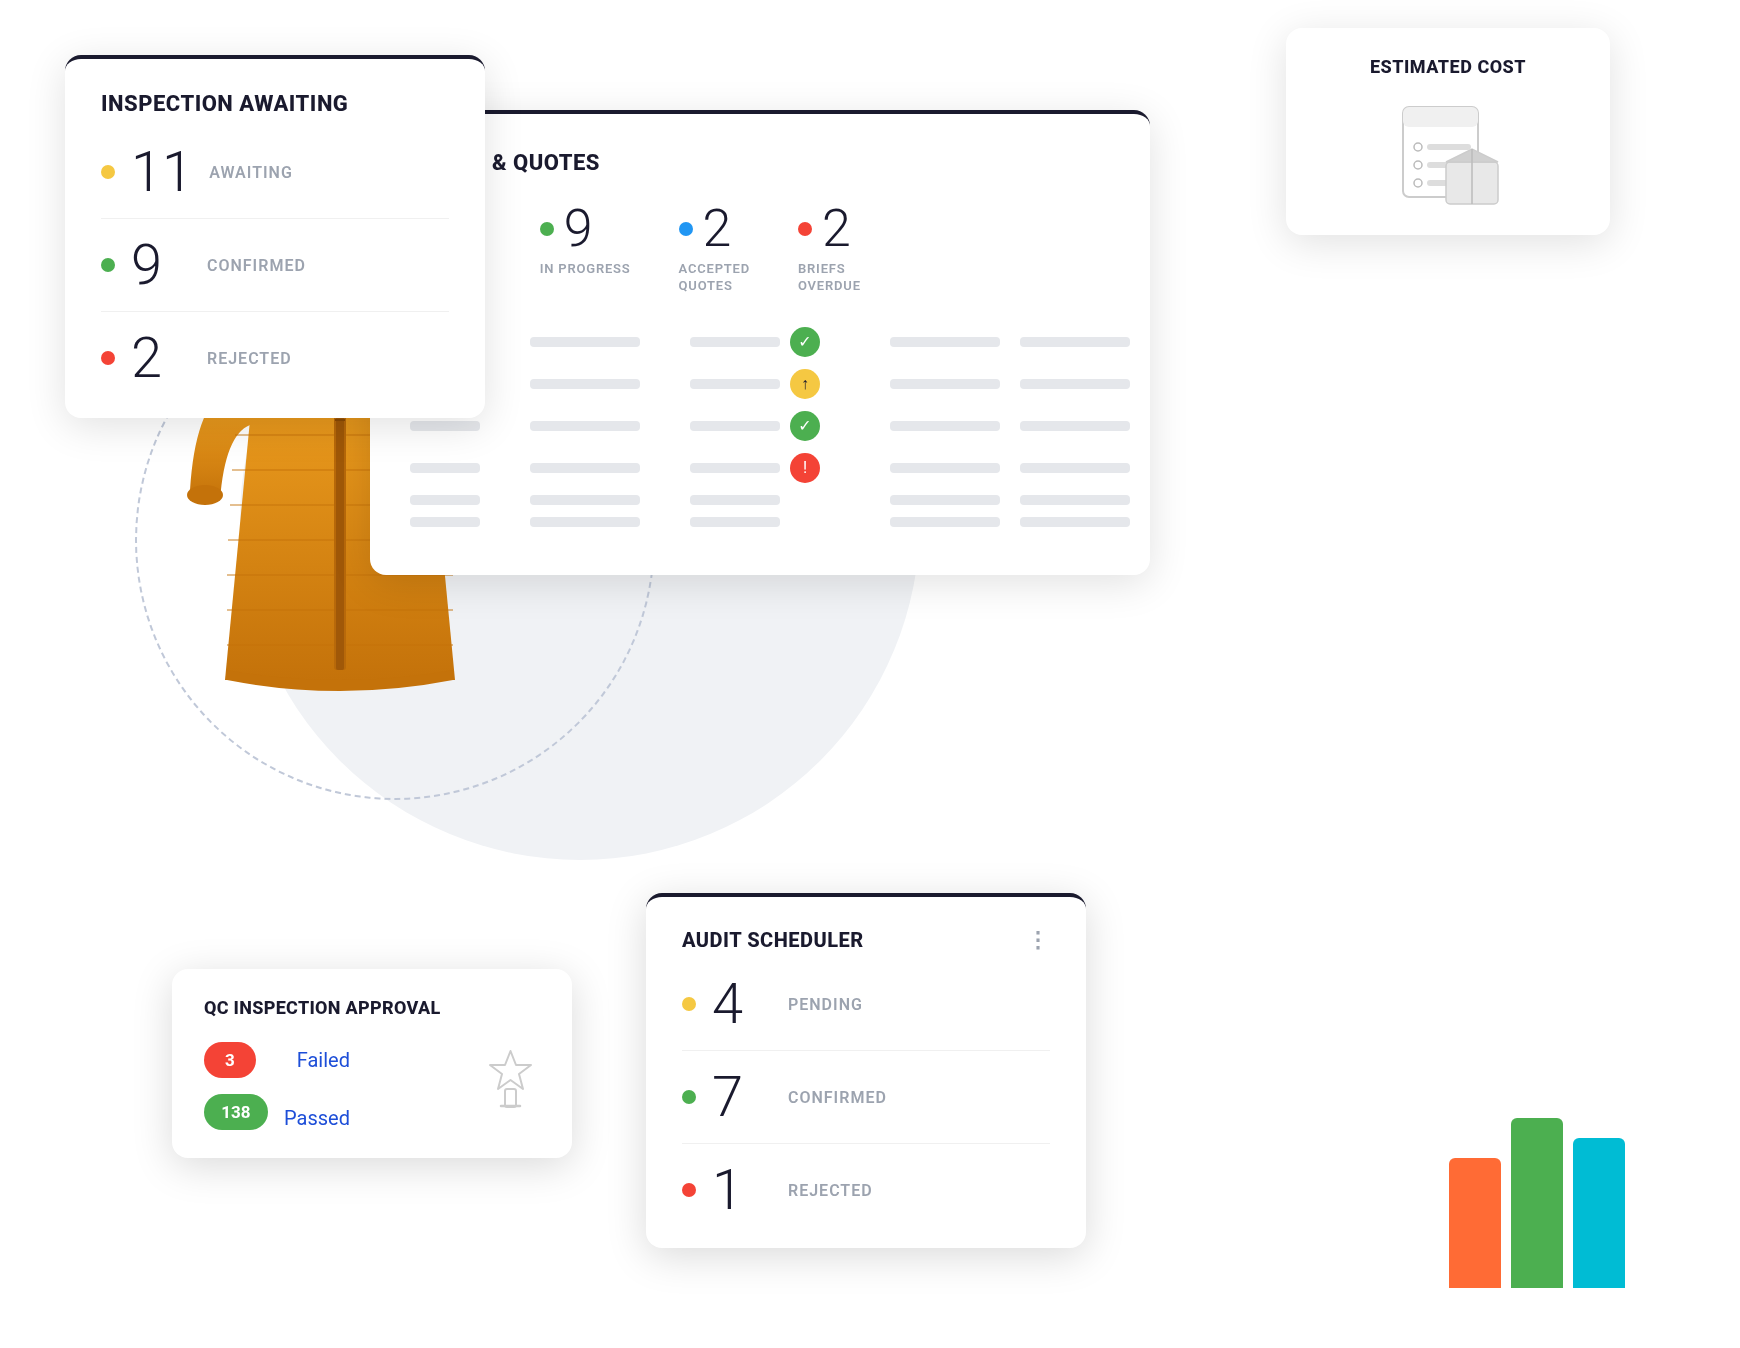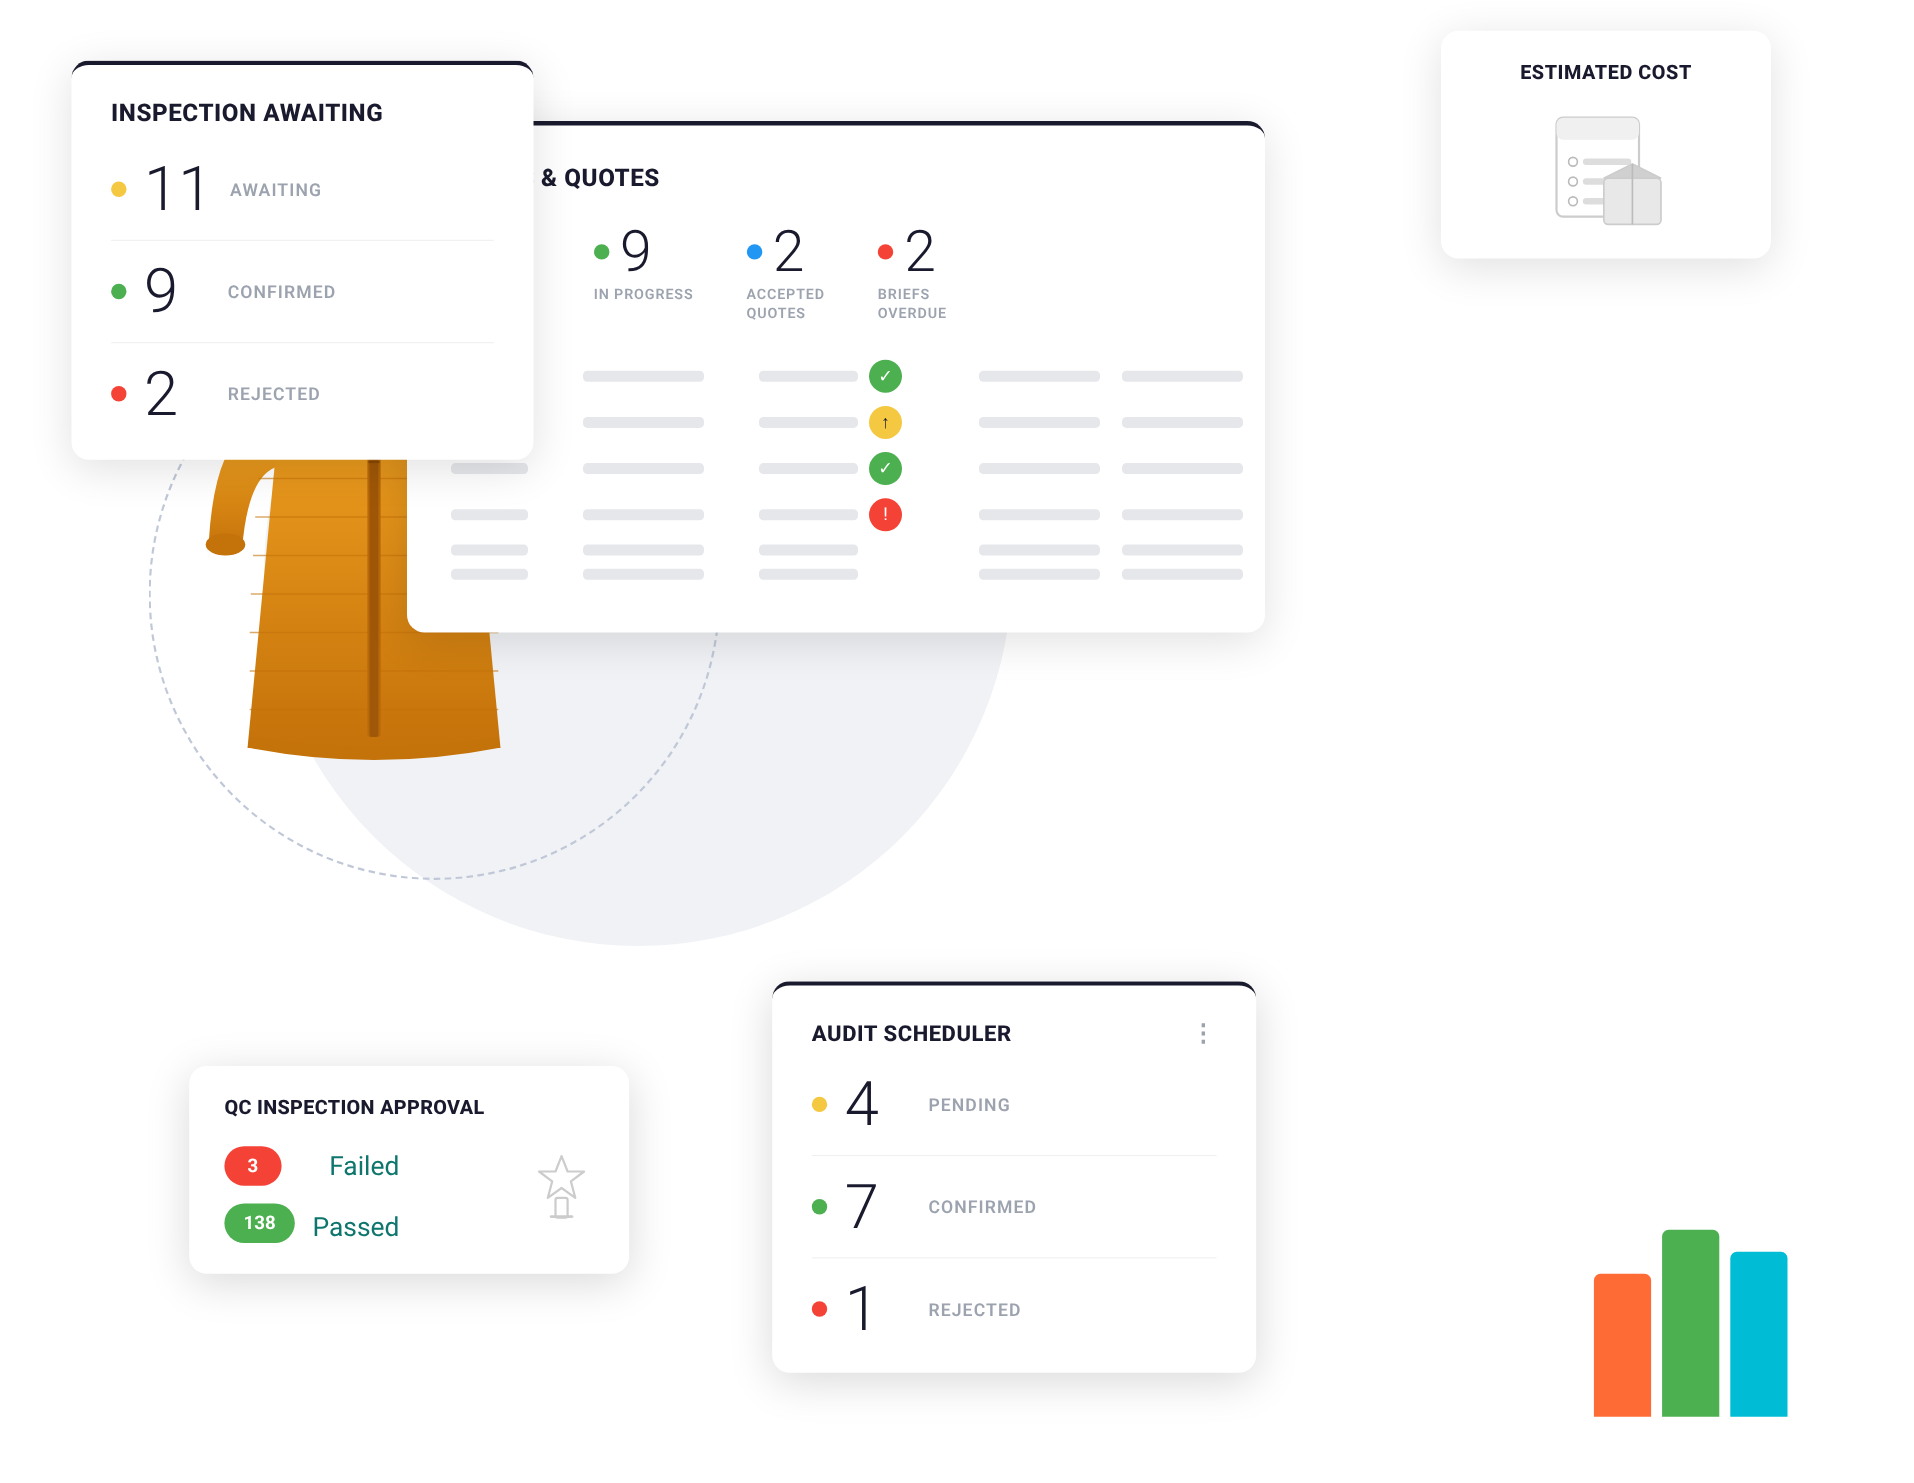--- a/index.html
+++ b/index.html
@@ -229,7 +229,7 @@
       position: absolute;
       top: 28px;
       right: 130px;
-      width: 300px;
+      width: 324px;
       background: #ffffff;
       border-radius: 16px;
       box-shadow: 0 8px 40px rgba(0,0,0,0.12);

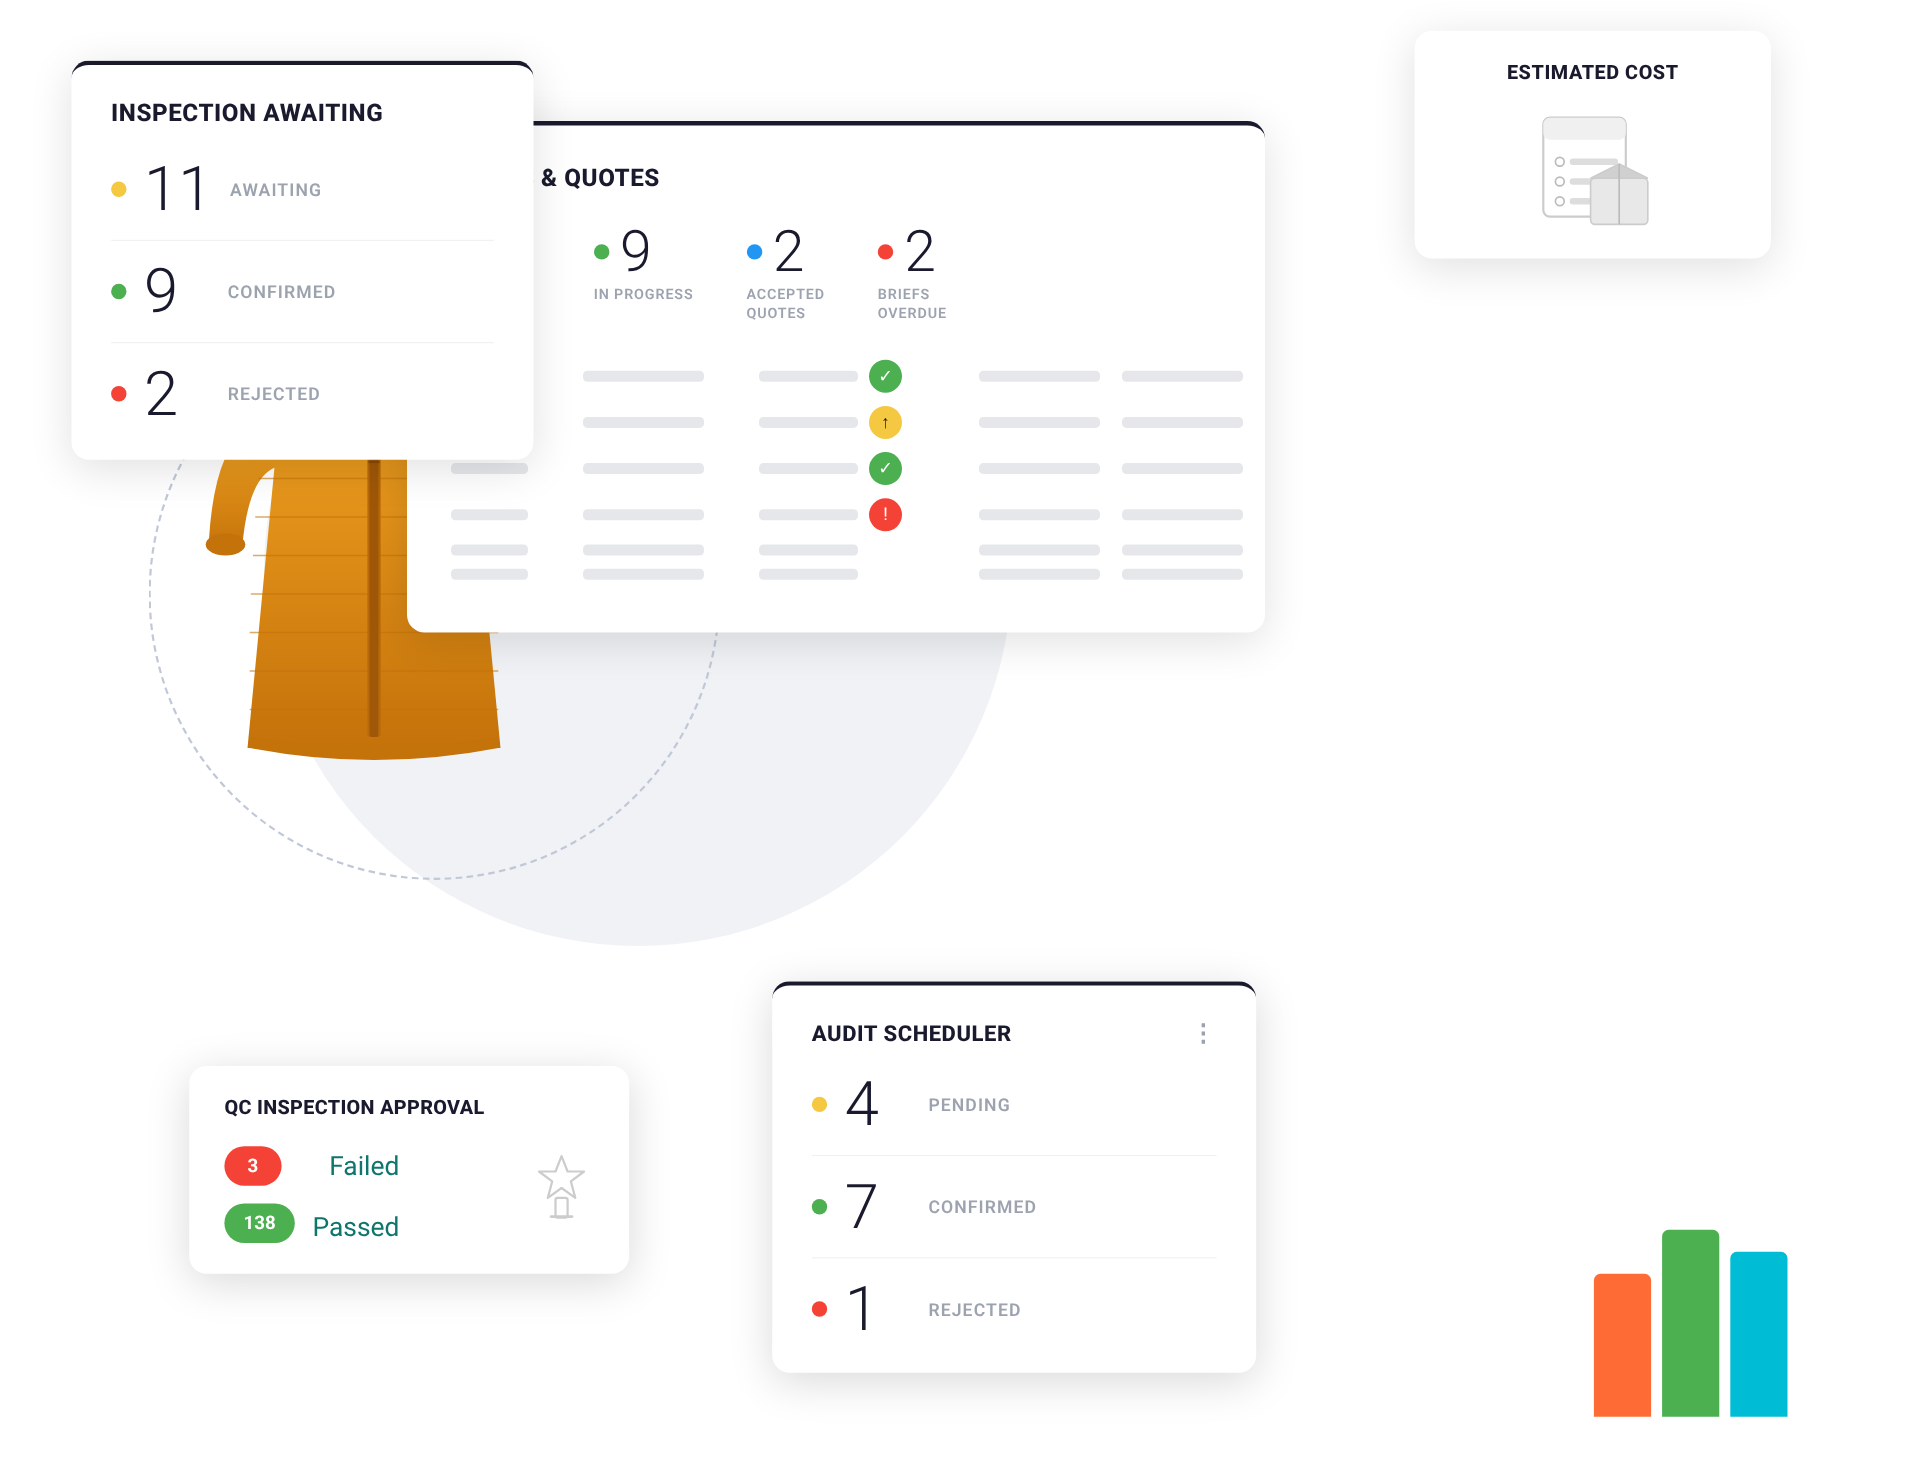--- a/index.html
+++ b/index.html
@@ -314,7 +314,7 @@
     .card-audit {
       position: absolute;
       bottom: 100px;
-      left: 702px;
+      left: 646px;
       width: 440px;
       background: #ffffff;
       border-radius: 16px;

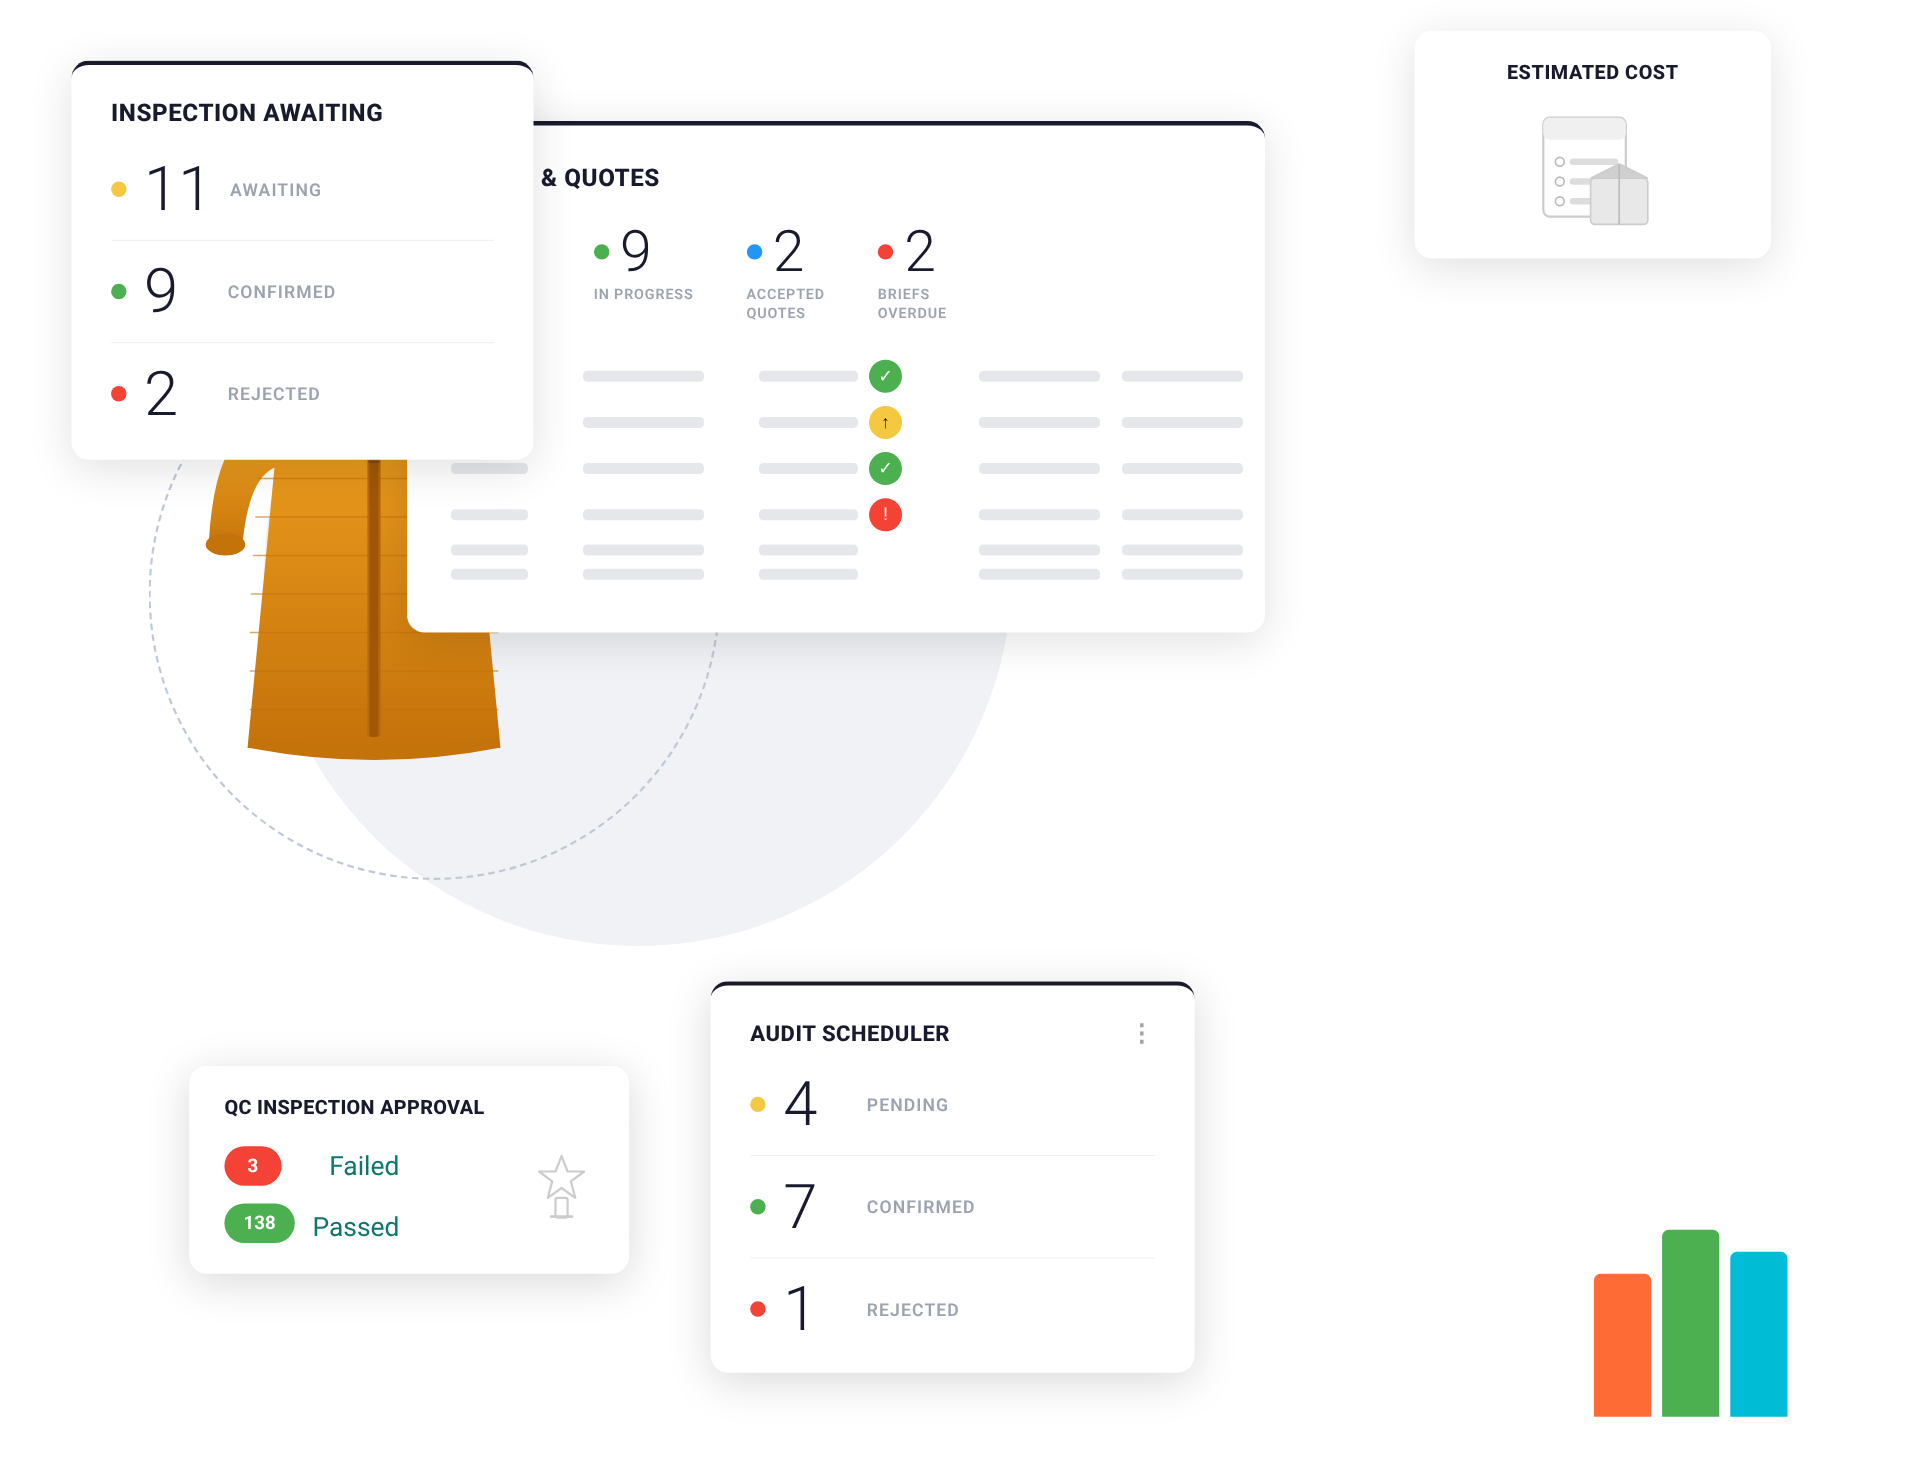--- a/index.html
+++ b/index.html
@@ -297,9 +297,9 @@
     .badge-green { background: #4caf50; }
 
     .qc-label {
-      font-size: 24px;
+      font-size: 20px;
       font-weight: 400;
-      color: #0f766e;
+      color: #1d4ed8;
     }
 
     .star-icon {

